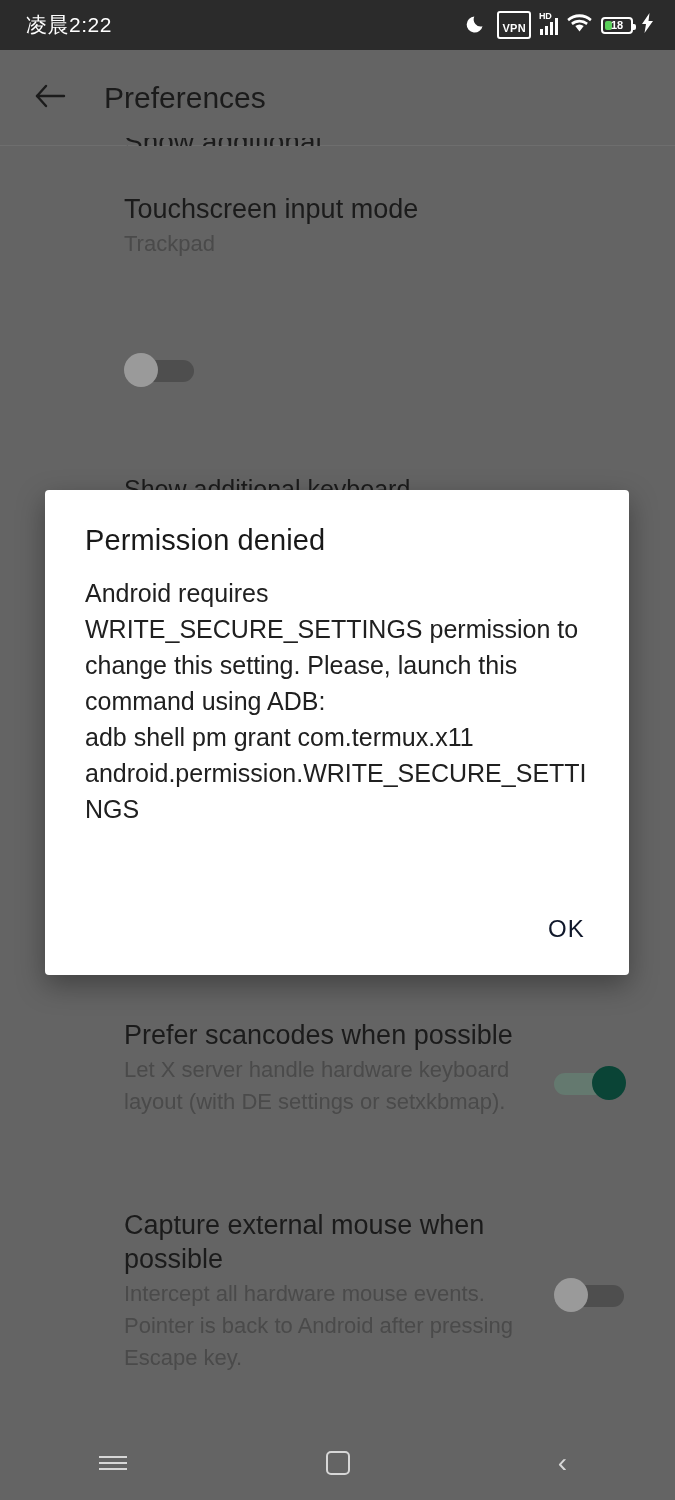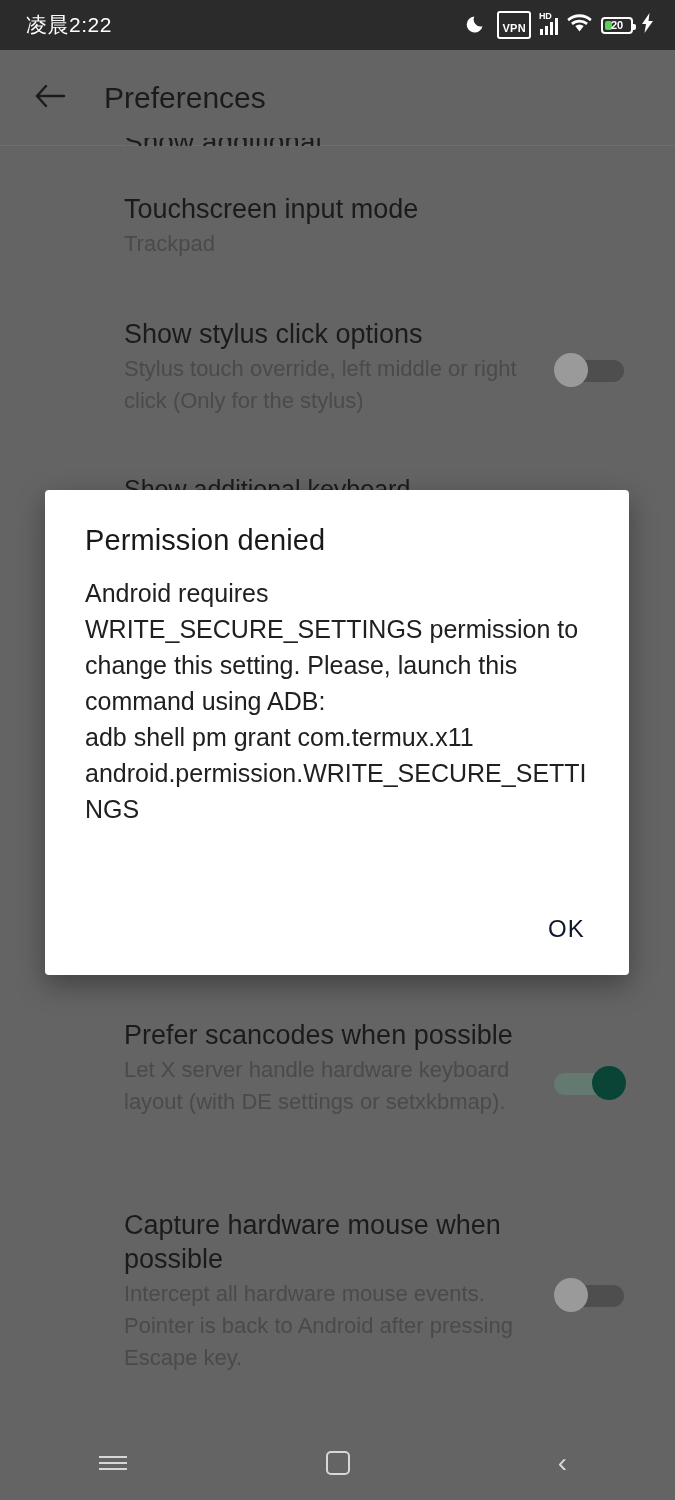--- a/index.html
+++ b/index.html
@@ -182,7 +182,7 @@
       </span>
       <span class="batt">
         <span class="battfill"></span>
-        <span class="battnum">20</span>
+        <span class="battnum">18</span>
       </span>
       <span class="ic">
         <svg width="13" height="20" viewBox="0 0 13 20">

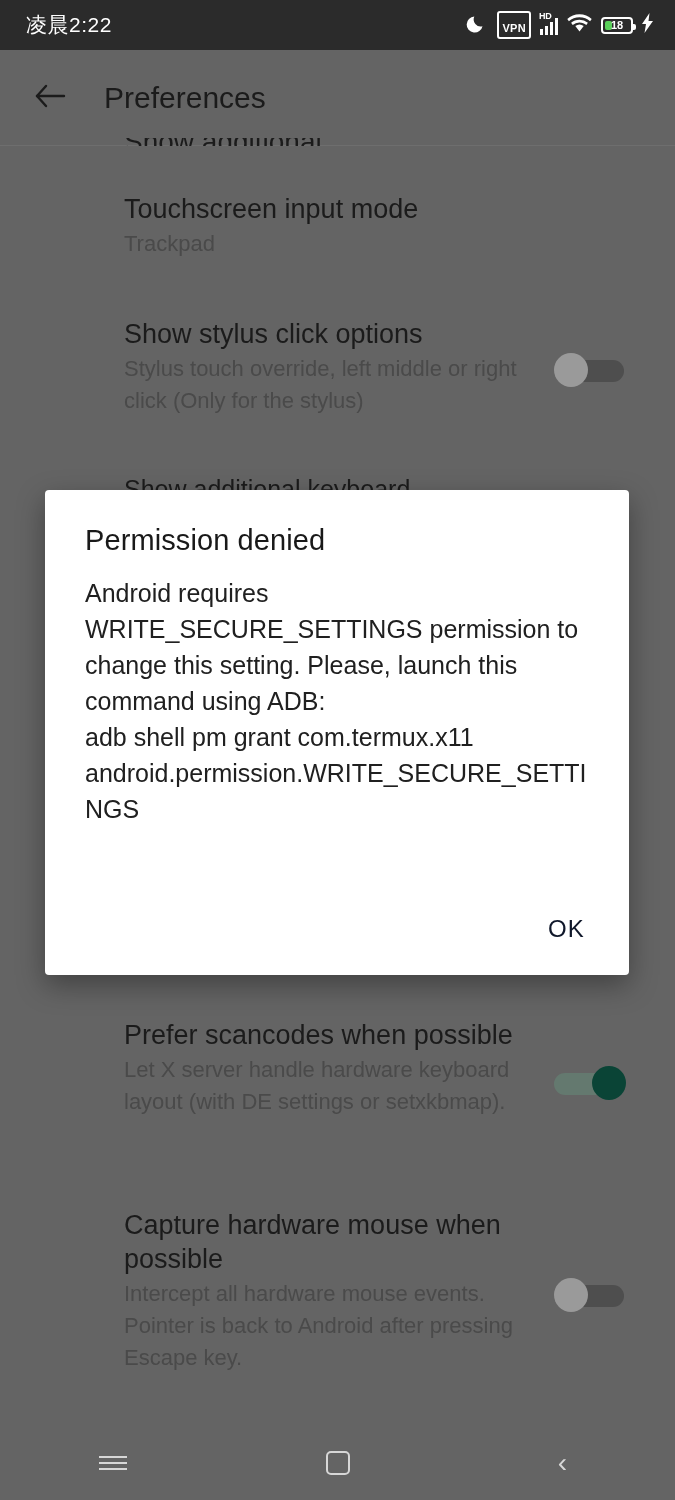--- a/index.html
+++ b/index.html
@@ -212,10 +212,6 @@
   </div>
 
   <div class="prefitem withtoggle" style="top:317px">
-    <div class="txtcol">
-      <div class="ptitle">Show stylus click options</div>
-      <div class="psum">Stylus touch override, left middle or right click (Only for the stylus)</div>
-    </div>
     <div class="toggle" style="margin-top:36px">
       <span class="track"></span>
       <span class="thumb"></span>

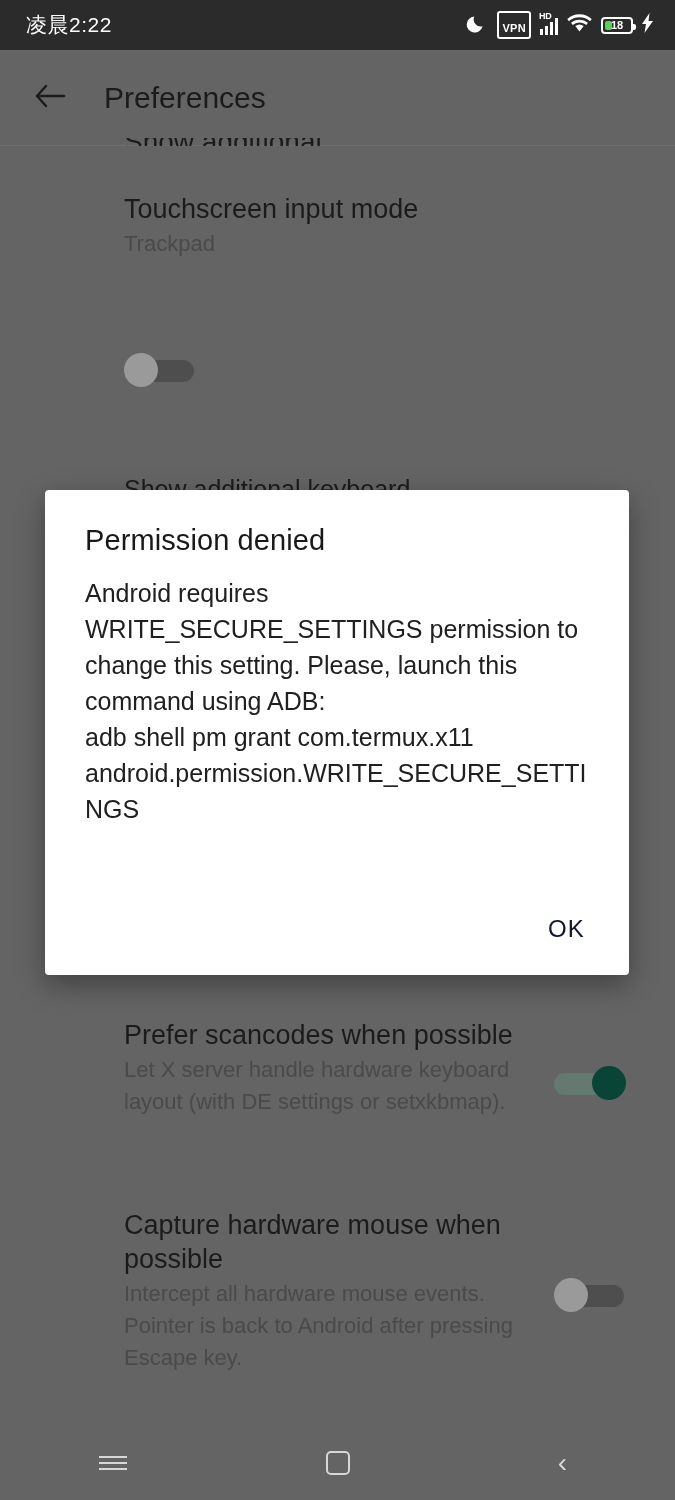--- a/index.html
+++ b/index.html
@@ -235,7 +235,7 @@
 
   <div class="prefitem withtoggle" style="top:1208px">
     <div class="txtcol">
-      <div class="ptitle">Capture hardware mouse when possible</div>
+      <div class="ptitle">Capture external mouse when possible</div>
       <div class="psum">Intercept all hardware mouse events. Pointer is back to Android after pressing Escape key.</div>
     </div>
     <div class="toggle" style="margin-top:70px">

